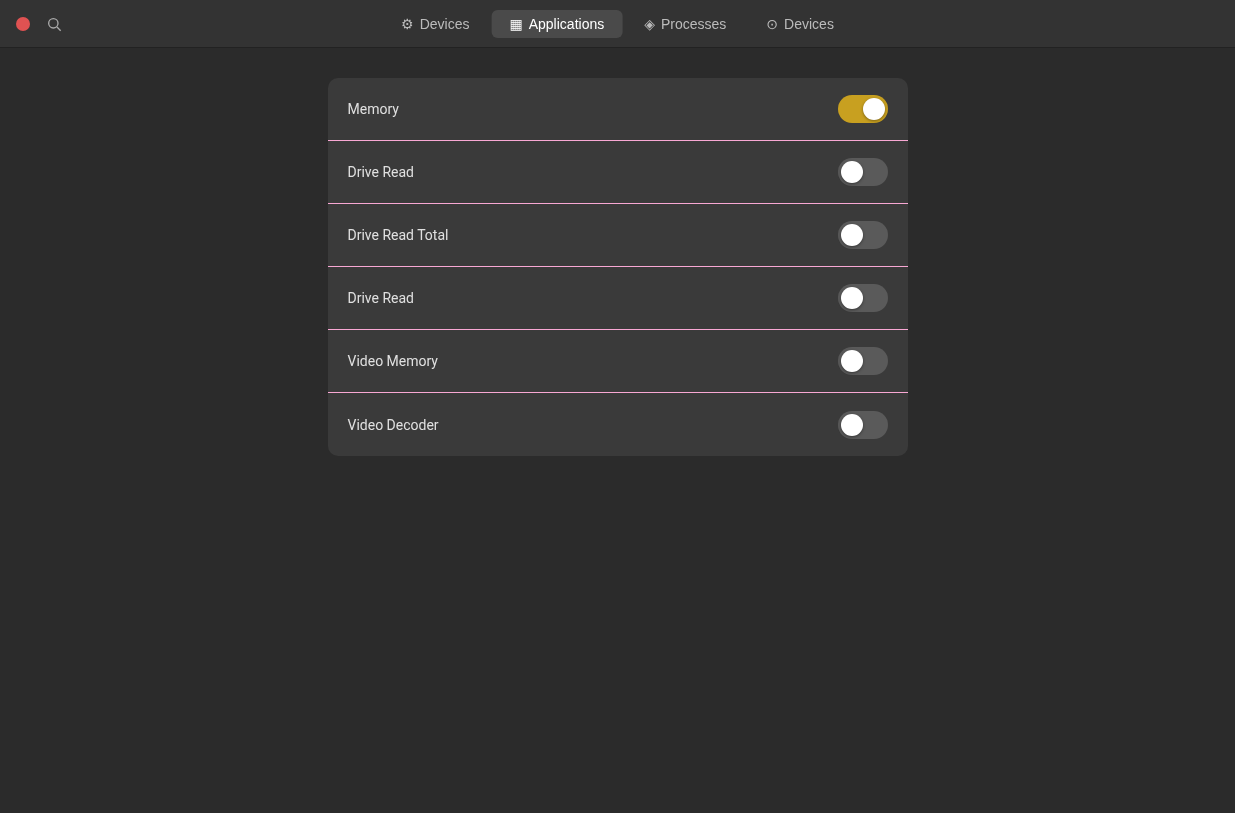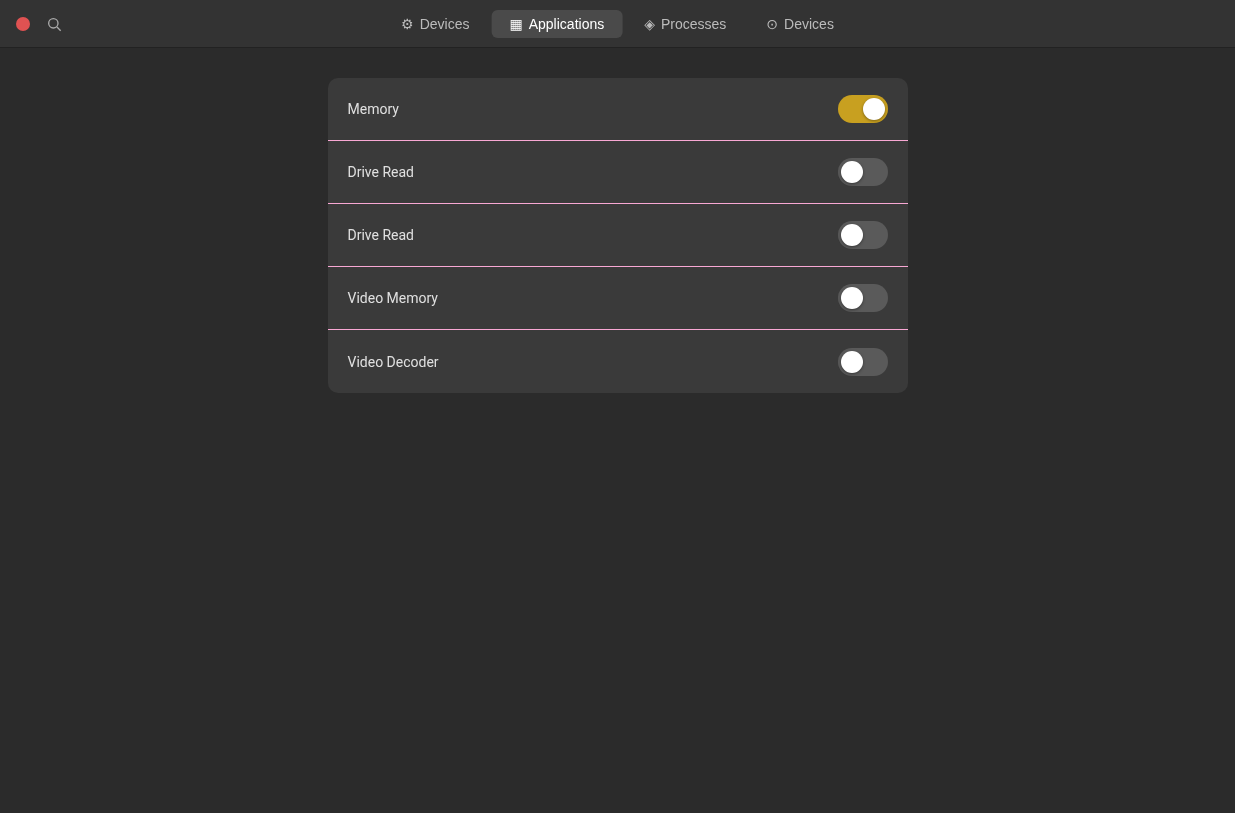--- a/index.html
+++ b/index.html
@@ -239,6 +239,14 @@
         </label>
       </div>
 
+      <div class="settings-row">
+        <span class="row-label">Drive Read Total</span>
+        <label class="toggle-switch">
+          <input type="checkbox" style="">
+          <div class="toggle-track"></div>
+          <div class="toggle-thumb"></div>
+        </label>
+      </div>
 
       <div class="settings-row">
         <span class="row-label">Drive Read</span>

